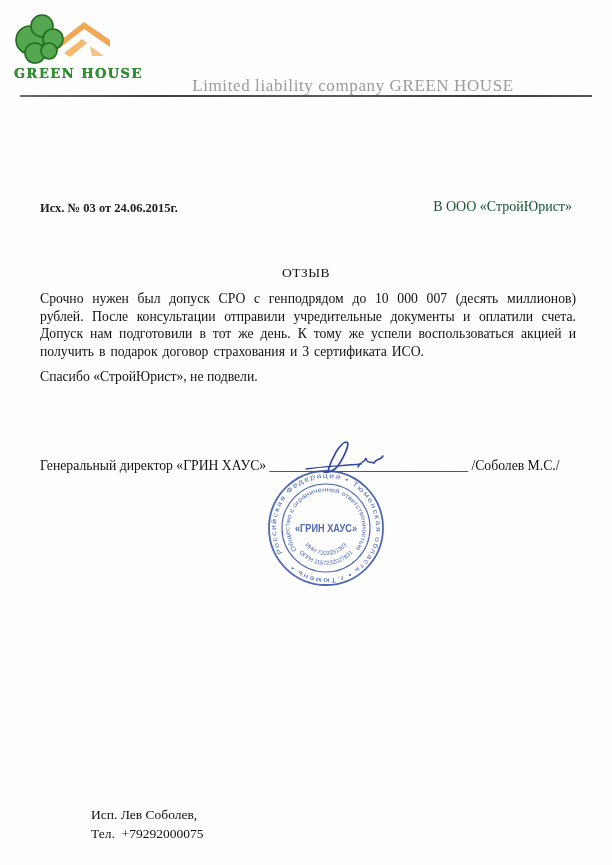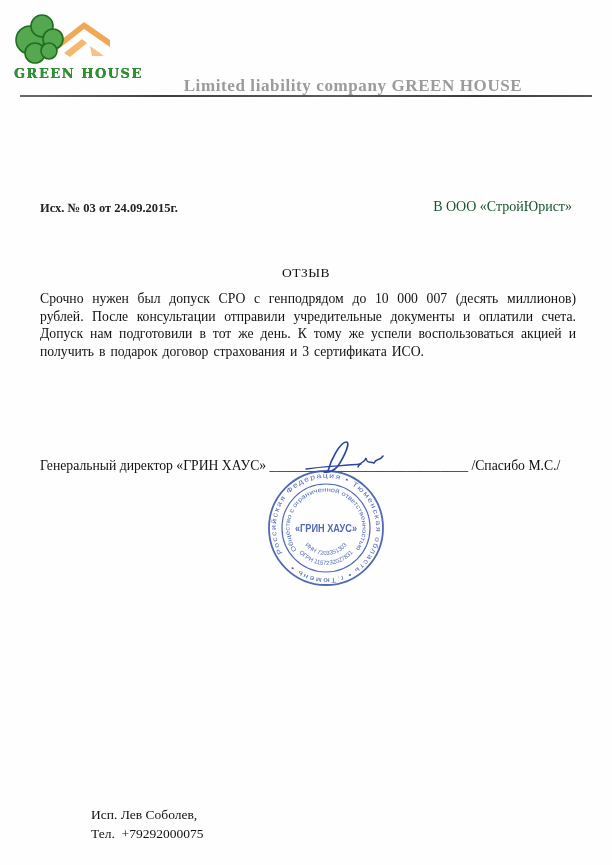--- a/index.html
+++ b/index.html
@@ -34,7 +34,6 @@
     font-family:"Liberation Serif", serif;
     font-size:17px;letter-spacing:0.6px;
     color:#9b9b9b;
-    font-weight:bold;
   }
   .rule{
     position:absolute;left:20px;right:20px;top:95px;height:2px;

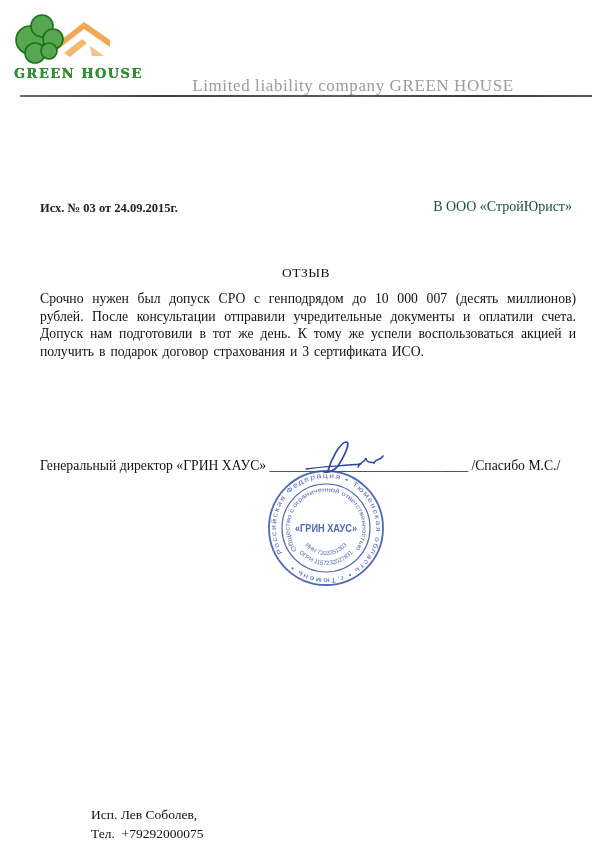--- a/index.html
+++ b/index.html
@@ -105,7 +105,7 @@
   <div class="company-en">Limited liability company GREEN HOUSE</div>
   <div class="rule"></div>
 
-  <div class="ref-number">Исх. № 03 от 24.09.2015г.</div>
+  <div class="ref-number">Исх. № 03 от 24.06.2015г.</div>
   <div class="addressee">В ООО «СтройЮрист»</div>
 
   <div class="doc-title">ОТЗЫВ</div>

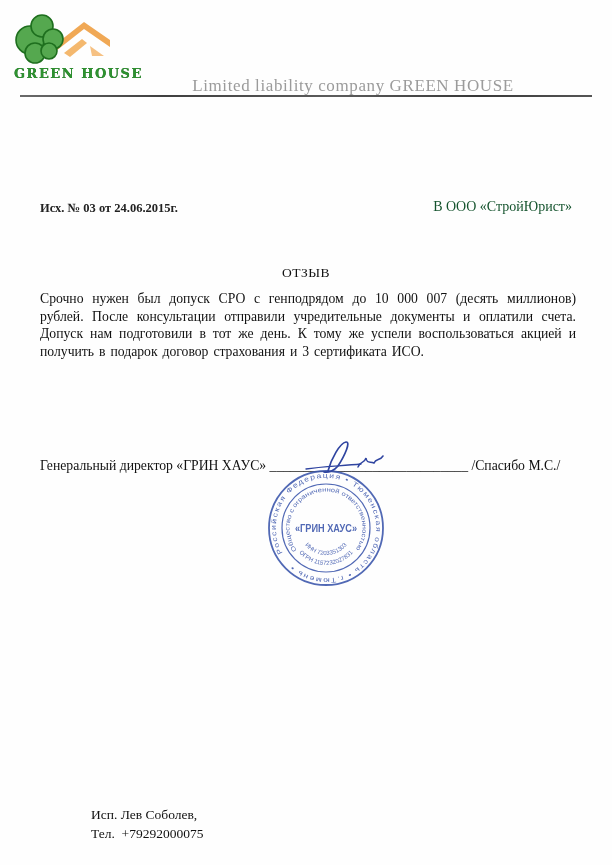--- a/index.html
+++ b/index.html
@@ -111,6 +111,7 @@
   <div class="doc-title">ОТЗЫВ</div>
 
   <div class="para-1">Срочно нужен был допуск СРО с генподрядом до 10 000 007 (десять миллионов) рублей. После консультации отправили учредительные документы и оплатили счета. Допуск нам подготовили в тот же день. К тому же успели воспользоваться акцией и получить в подарок договор страхования и 3 сертификата ИСО.</div>
+  <div class="para-2">Спасибо «СтройЮрист», не подвели.</div>
 
   <div class="sig-row"><span>Генеральный директор «ГРИН ХАУС»</span> <span class="sig-line">_____________________________</span> <span>/Спасибо М.С./</span></div>
 

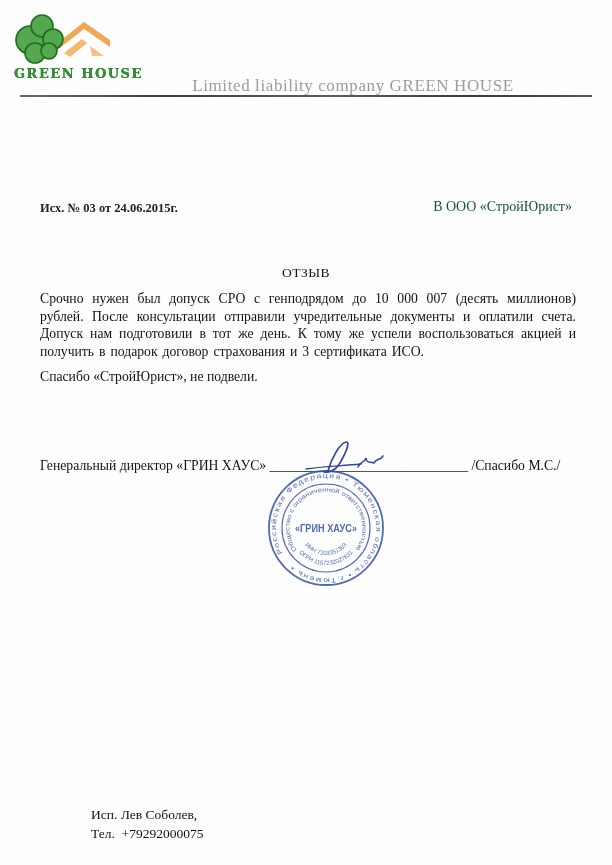--- a/index.html
+++ b/index.html
@@ -113,7 +113,7 @@
   <div class="para-1">Срочно нужен был допуск СРО с генподрядом до 10 000 007 (десять миллионов) рублей. После консультации отправили учредительные документы и оплатили счета. Допуск нам подготовили в тот же день. К тому же успели воспользоваться акцией и получить в подарок договор страхования и 3 сертификата ИСО.</div>
   <div class="para-2">Спасибо «СтройЮрист», не подвели.</div>
 
-  <div class="sig-row"><span>Генеральный директор «ГРИН ХАУС»</span> <span class="sig-line">_____________________________</span> <span>/Спасибо М.С./</span></div>
+  <div class="sig-row"><span>Генеральный директор «ГРИН ХАУС»</span> <span class="sig-line">_____________________________</span> <span>/Соболев М.С./</span></div>
 
   <svg class="stamp" viewBox="0 0 120 120">
     <defs>

